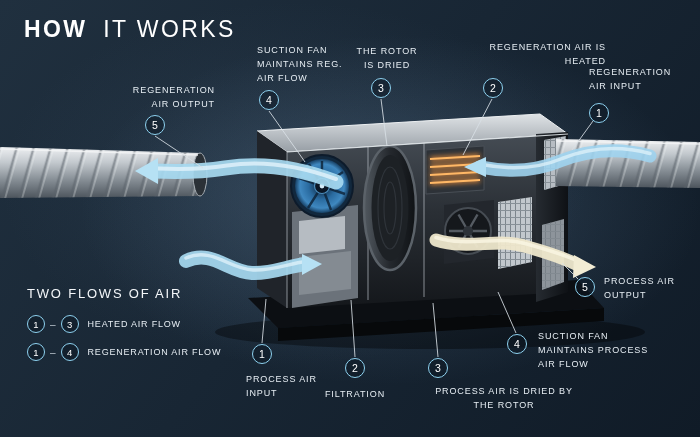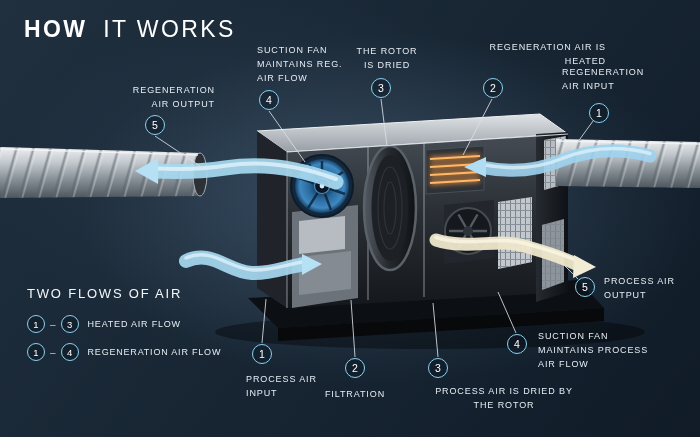--- a/index.html
+++ b/index.html
@@ -215,7 +215,7 @@
   <div class="clabel" style="left:257px;top:44px;width:93px;text-align:left">SUCTION FAN MAINTAINS REG. AIR FLOW</div>
   <div class="clabel" style="left:352px;top:45px;width:70px;text-align:center">THE ROTOR IS DRIED</div>
   <div class="clabel" style="left:486px;top:41px;width:120px;text-align:right">REGENERATION AIR IS HEATED</div>
-  <div class="clabel" style="left:562px;top:66px;width:92px;text-align:left">REGENERATION AIR INPUT</div>
+  <div class="clabel" style="left:589px;top:66px;width:92px;text-align:left">REGENERATION AIR INPUT</div>
   <div class="clabel" style="left:604px;top:275px;width:80px;text-align:left">PROCESS AIR OUTPUT</div>
   <div class="clabel" style="left:538px;top:330px;width:128px;text-align:left">SUCTION FAN MAINTAINS PROCESS AIR FLOW</div>
   <div class="clabel" style="left:430px;top:385px;width:148px;text-align:center">PROCESS AIR IS DRIED BY THE ROTOR</div>

